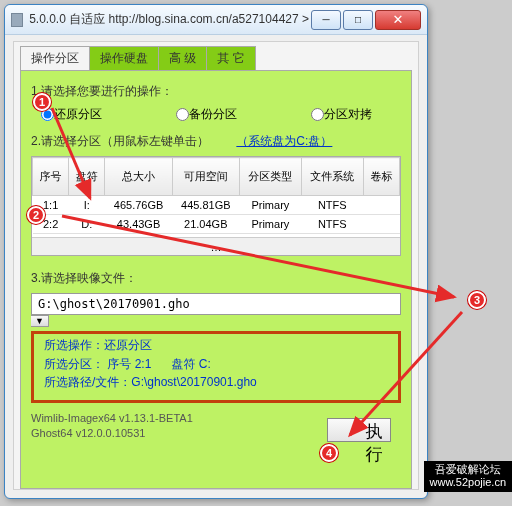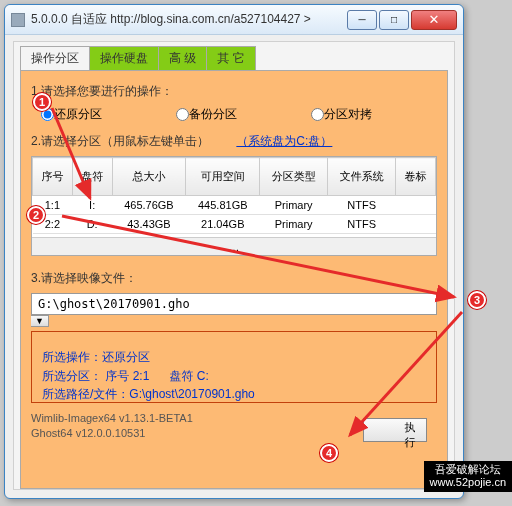--- a/index.html
+++ b/index.html
@@ -4,7 +4,7 @@
 <style>
   * { box-sizing: border-box; font-family: "Microsoft YaHei", "SimSun", Tahoma, sans-serif; }
   body { margin: 0; background: #ccc; width: 512px; height: 506px; position: relative; }
-  .window { position: absolute; left: 4px; top: 4px; width: 460px; height: 495px; background: #efefef;
+  .window { position: absolute; left: 4px; top: 4px; width: 424px; height: 495px; background: #efefef;
             border: 1px solid #3b83c3; border-radius: 6px; box-shadow: 2px 2px 6px rgba(0,0,0,.3); }
   .titlebar { height: 30px; background: linear-gradient(#f6fbff,#dbe9f7); border-bottom: 1px solid #b9cee2;
               border-radius: 6px 6px 0 0; display: flex; align-items: center; padding: 0 6px; }

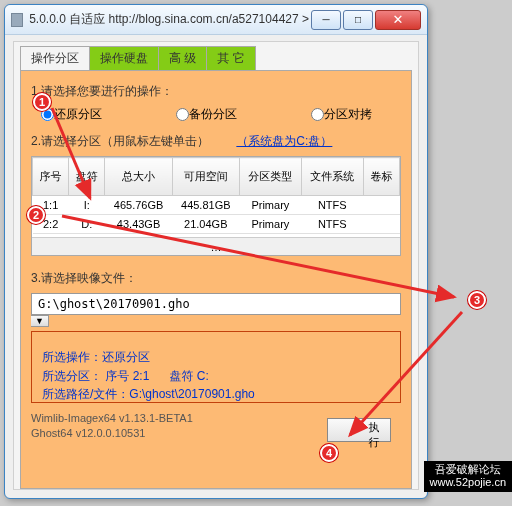--- a/index.html
+++ b/index.html
@@ -19,7 +19,7 @@
   .tab { border:1px solid #aaa; border-bottom:none; padding:3px 10px; font-size:12px; color:#333;
          background:#84cc16; margin-right:-1px; }
   .tab.active { background:#f4f4f4; position:relative; z-index:2; }
-  .tabpane { border:1px solid #aaa; margin:0 6px 20px 6px; padding:8px 10px 10px 10px; background:#fdba74;
+  .tabpane { border:1px solid #aaa; margin:0 6px 20px 6px; padding:8px 10px 10px 10px; background:#bef264;
              height:419px; }
   .lbl { font-size:12px; color:#333; margin:4px 0 6px 0; }
   .radios { display:flex; gap:14px; margin:0 0 10px 10px; }

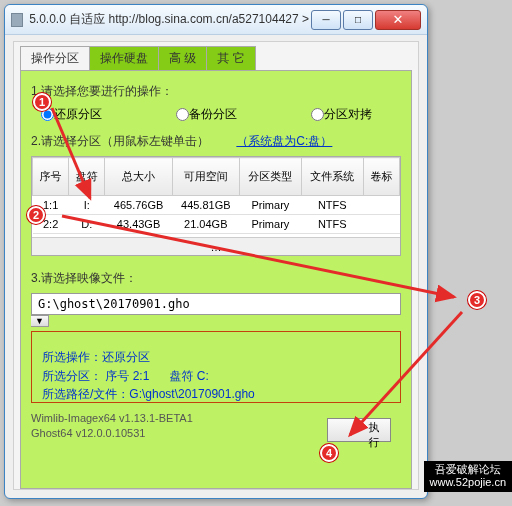--- a/index.html
+++ b/index.html
@@ -37,7 +37,7 @@
   .combo input { flex:1; border:1px solid #999; padding:3px 6px; font-size:12px; font-family:monospace; }
   .combo .drop { width:18px; border:1px solid #999; border-left:none; background:linear-gradient(#f8f8f8,#ddd);
                  display:flex; align-items:center; justify-content:center; font-size:9px; }
-  .status { border:1px solid #c2410c; height:72px; padding:16px 10px; margin-top:4px; font-size:12px; color:#0033cc;
+  .status { border:3px solid #c2410c; height:72px; padding:2px 10px; margin-top:4px; font-size:12px; color:#0033cc;
             font-family:"SimSun",monospace; line-height:1.55; }
   .footer { display:flex; align-items:flex-end; margin-top:8px; }
   .version { font-size:11px; color:#555; font-family:monospace; line-height:1.4; }

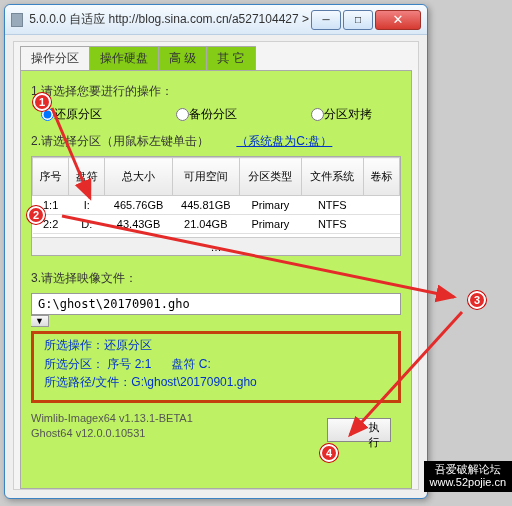--- a/index.html
+++ b/index.html
@@ -42,7 +42,7 @@
   .footer { display:flex; align-items:flex-end; margin-top:8px; }
   .version { font-size:11px; color:#555; font-family:monospace; line-height:1.4; }
   .exec { margin-left:auto; margin-right:10px; width:64px; height:24px; border:1px solid #888;
-          background:linear-gradient(#fafafa,#e4e4e4); font-size:11px;padding-left:36px; }
+          background:linear-gradient(#fafafa,#e4e4e4); font-size:17px;padding-left:36px; }
   .num { width:18px; height:18px; border-radius:50%; background:#e52a2a; border:2px solid #fff;
          box-shadow:0 0 0 1px #c00; color:#fff; font-size:11px; font-weight:bold;
          display:flex; align-items:center; justify-content:center; position:absolute; }

